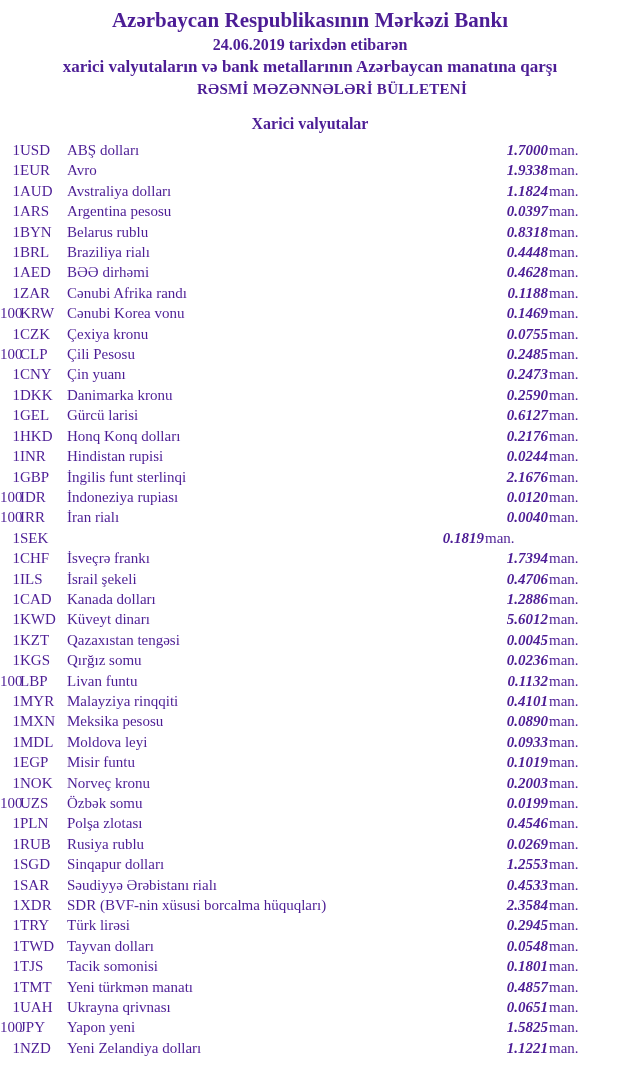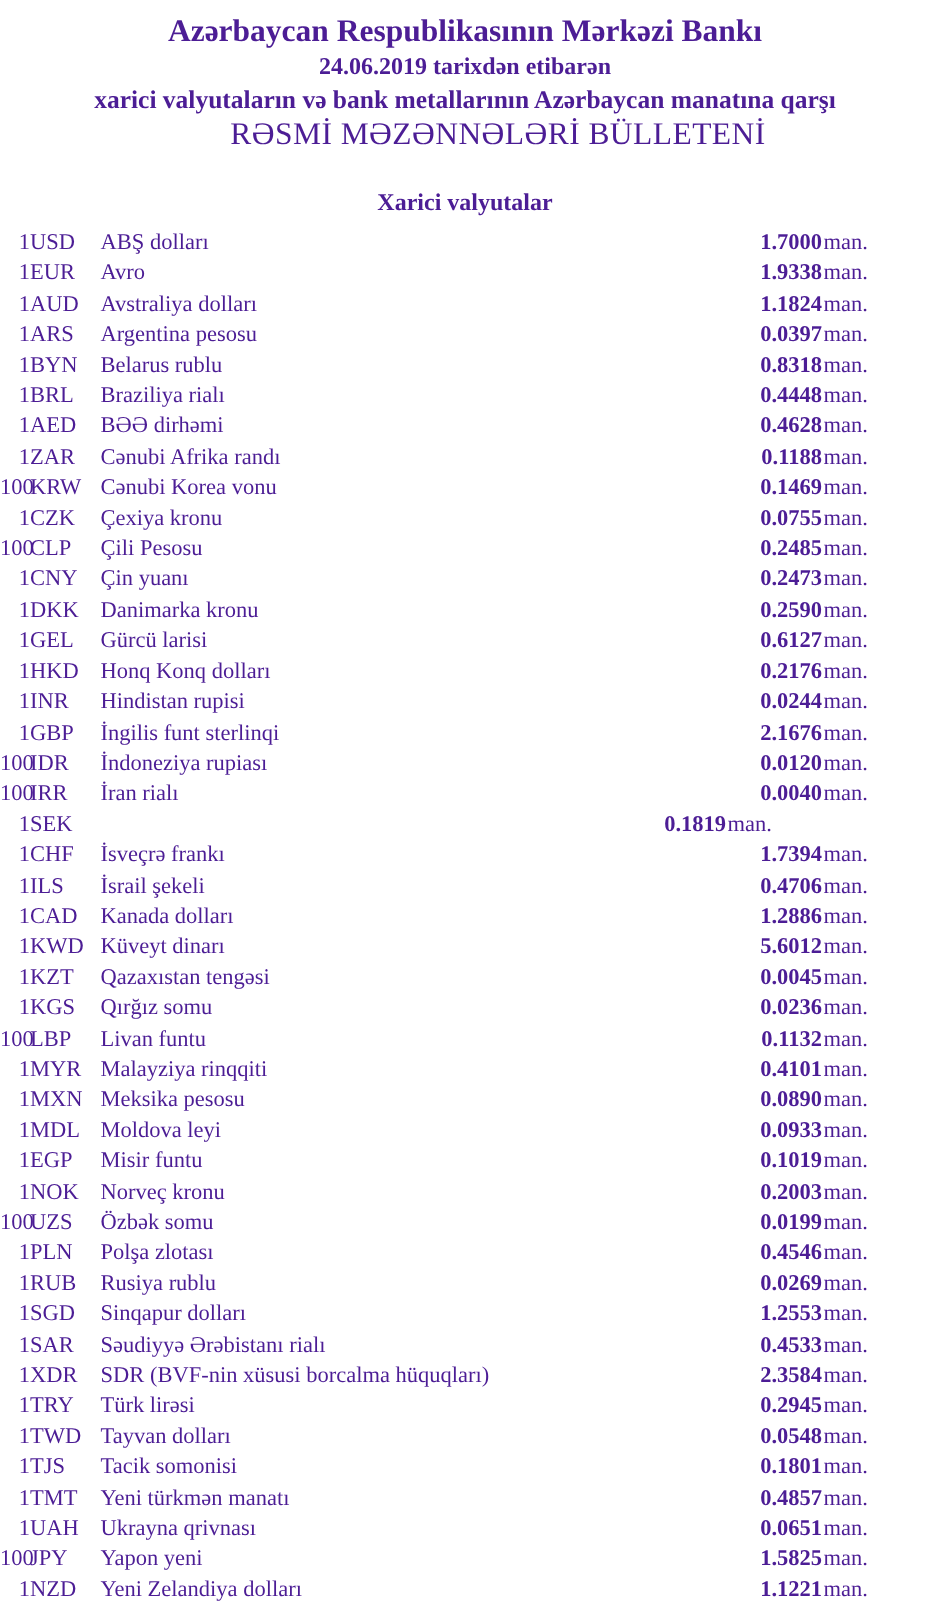--- a/index.html
+++ b/index.html
@@ -38,9 +38,9 @@
     font-weight: bold;
   }
   .bulletin-title {
-    font-size: 21px;
+    font-size: 15px;
     line-height: 22px;
-    font-weight: normal;
+    font-weight: bold;
     letter-spacing: 0.3px;
     padding-left: 44px;
   }

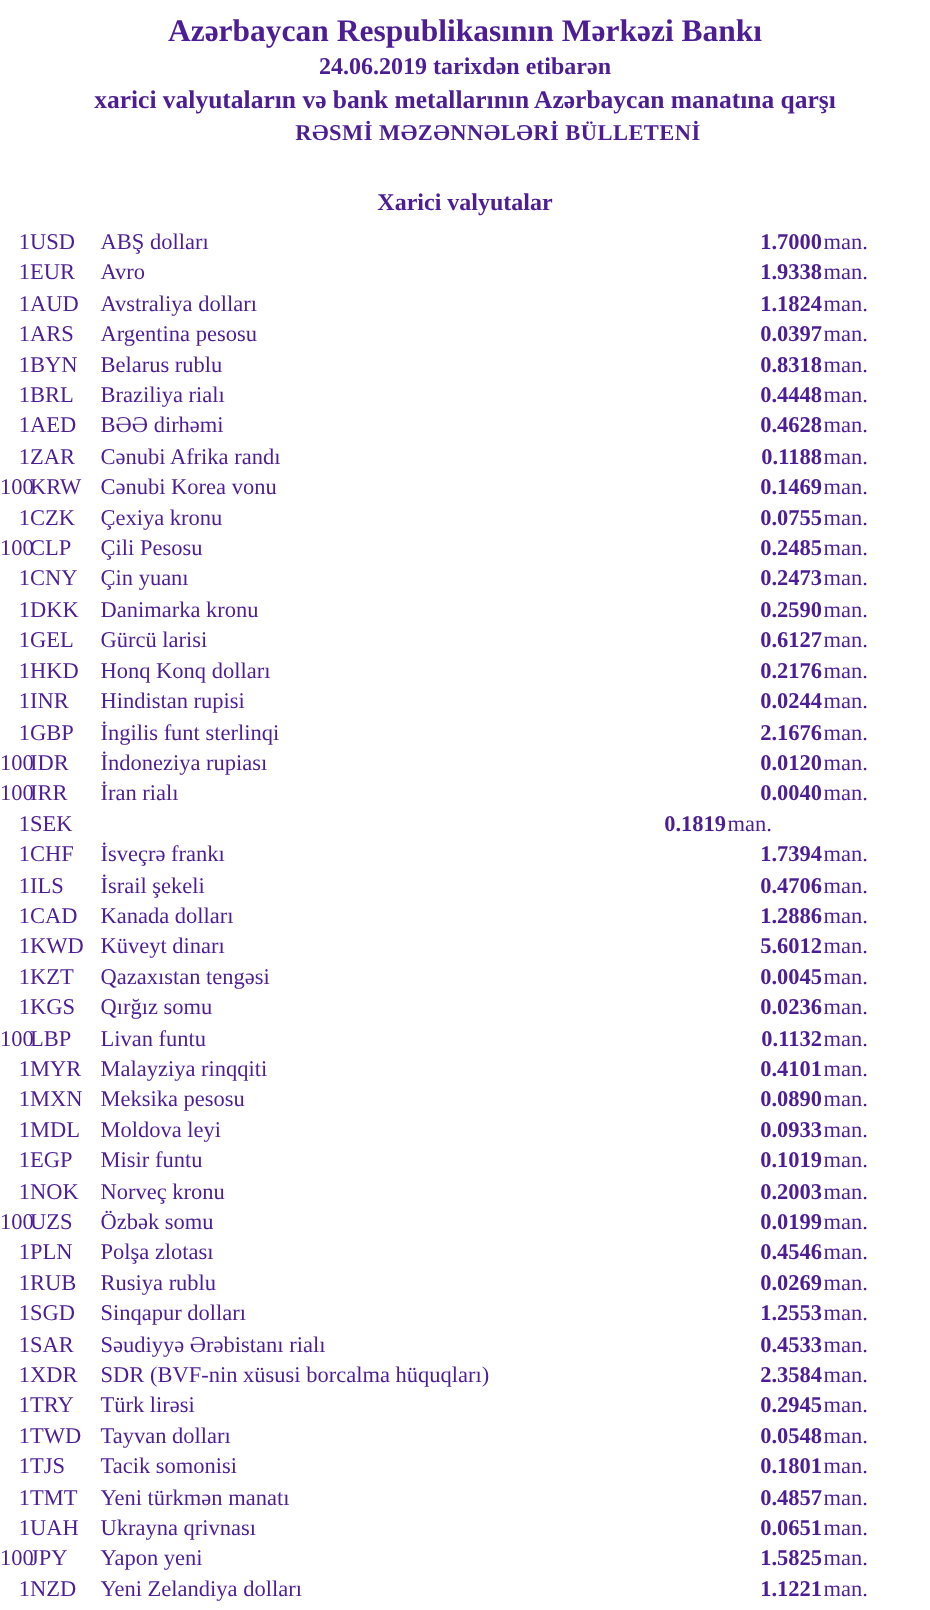--- a/index.html
+++ b/index.html
@@ -45,7 +45,7 @@
     padding-left: 44px;
   }
   .section-title {
-    margin-top: 26px;
+    margin-top: 14px;
     text-align: center;
     font-size: 16px;
     line-height: 20px;

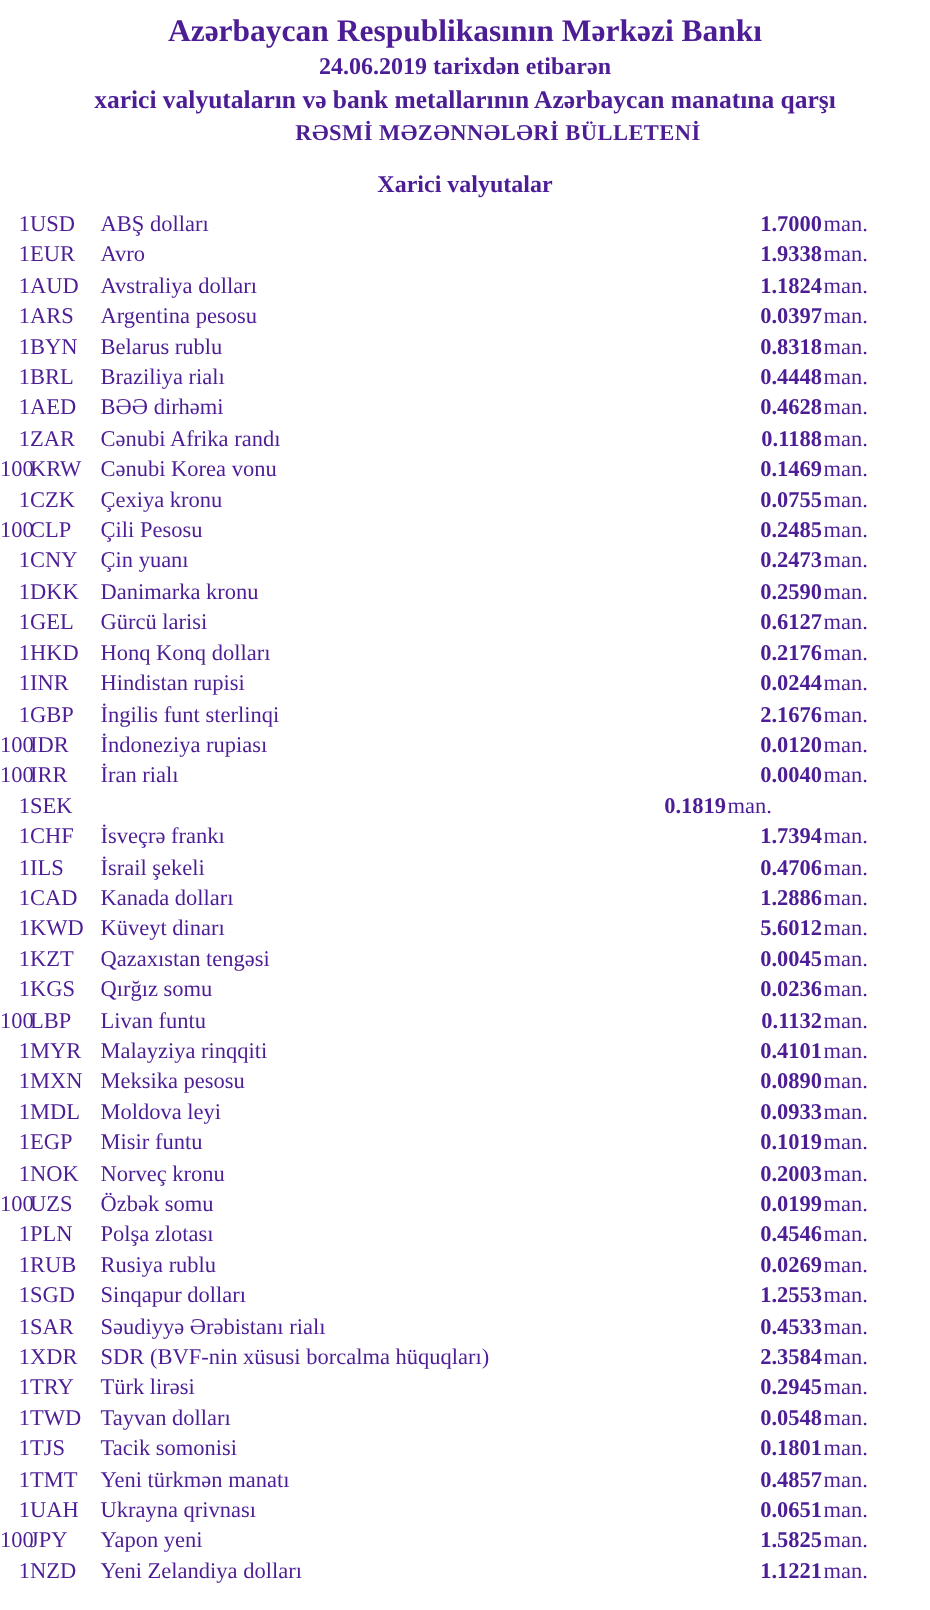--- a/index.html
+++ b/index.html
@@ -78,6 +78,7 @@
   .cell-rate {
     text-align: right;
     font-weight: bold;
+    font-style: italic;
     white-space: nowrap;
   }
   .cell-unit {

